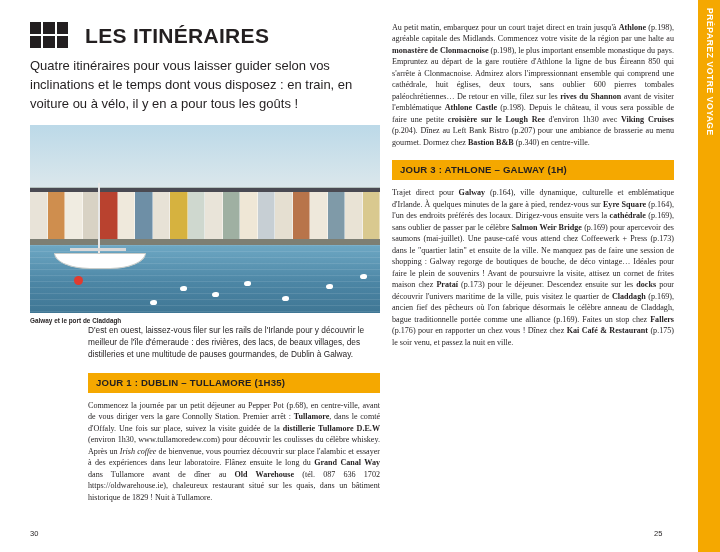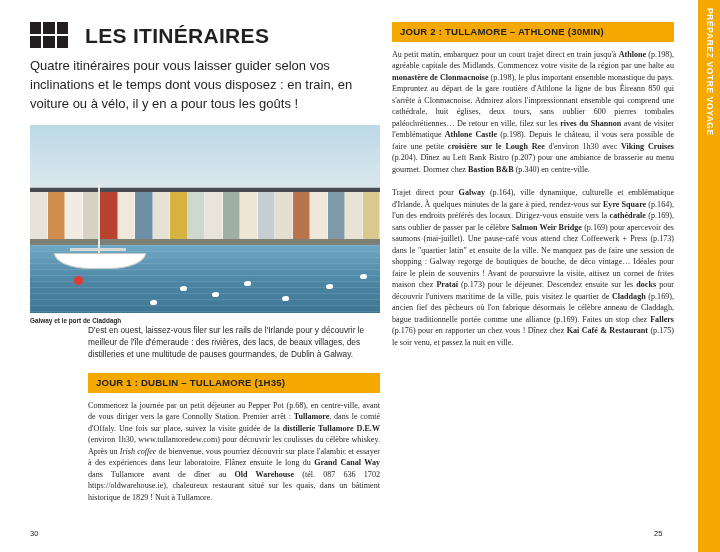--- a/index.html
+++ b/index.html
@@ -295,7 +295,6 @@
 
   <div class="col-right">
     <div class="right-block">
-      <div class="daybar">JOUR 2 : TULLAMORE – ATHLONE (30MIN)</div>
       <div class="body-text">Au petit matin, embarquez pour un court trajet direct en train jusqu'à <b>Athlone</b> (p.198), agréable capitale des Midlands. Commencez votre visite de la région par une halte au <b>monastère de Clonmacnoise</b> (p.198), le plus important ensemble monastique du pays. Empruntez au départ de la gare routière d'Athlone la ligne de bus Éireann 850 qui s'arrête à Clonmacnoise. Admirez alors l'impressionnant ensemble qui comprend une cathédrale, huit églises, deux tours, sans oublier 600 pierres tombales paléochrétiennes… De retour en ville, filez sur les <b>rives du Shannon</b> avant de visiter l'emblématique <b>Athlone Castle</b> (p.198). Depuis le château, il vous sera possible de faire une petite <b>croisière sur le Lough Ree</b> d'environ 1h30 avec <b>Viking Cruises</b> (p.204). Dînez au Left Bank Bistro (p.207) pour une ambiance de brasserie au menu gourmet. Dormez chez <b>Bastion B&amp;B</b> (p.340) en centre-ville.</div>
     </div>
 

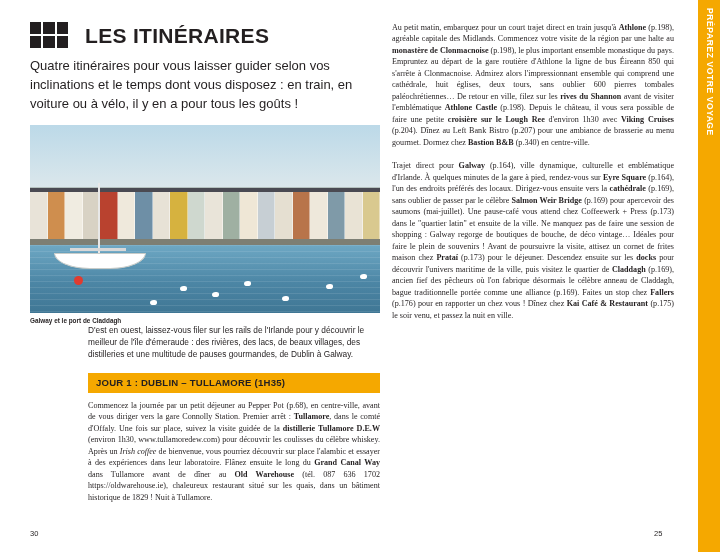--- a/index.html
+++ b/index.html
@@ -299,6 +299,7 @@
     </div>
 
     <div class="right-block">
+      <div class="daybar">JOUR 3 : ATHLONE – GALWAY (1H)</div>
       <div class="body-text">Trajet direct pour <b>Galway</b> (p.164), ville dynamique, culturelle et emblématique d'Irlande. À quelques minutes de la gare à pied, rendez-vous sur <b>Eyre Square</b> (p.164), l'un des endroits préférés des locaux. Dirigez-vous ensuite vers la <b>cathédrale</b> (p.169), sans oublier de passer par le célèbre <b>Salmon Weir Bridge</b> (p.169) pour apercevoir des saumons (mai-juillet). Une pause-café vous attend chez Coffeewerk + Press (p.173) dans le "quartier latin" et ensuite de la ville. Ne manquez pas de faire une session de shopping : Galway regorge de boutiques de bouche, de déco vintage… Idéales pour faire le plein de souvenirs ! Avant de poursuivre la visite, attisez un cornet de frites maison chez <b>Prataí</b> (p.173) pour le déjeuner. Descendez ensuite sur les <b>docks</b> pour découvrir l'univers maritime de la ville, puis visitez le quartier de <b>Claddagh</b> (p.169), ancien fief des pêcheurs où l'on fabrique désormais le célèbre anneau de Claddagh, bague traditionnelle portée comme une alliance (p.169). Faites un stop chez <b>Fallers</b> (p.176) pour en rapporter un chez vous ! Dînez chez <b>Kai Café &amp; Restaurant</b> (p.175) le soir venu, et passez la nuit en ville.</div>
     </div>
   </div>

